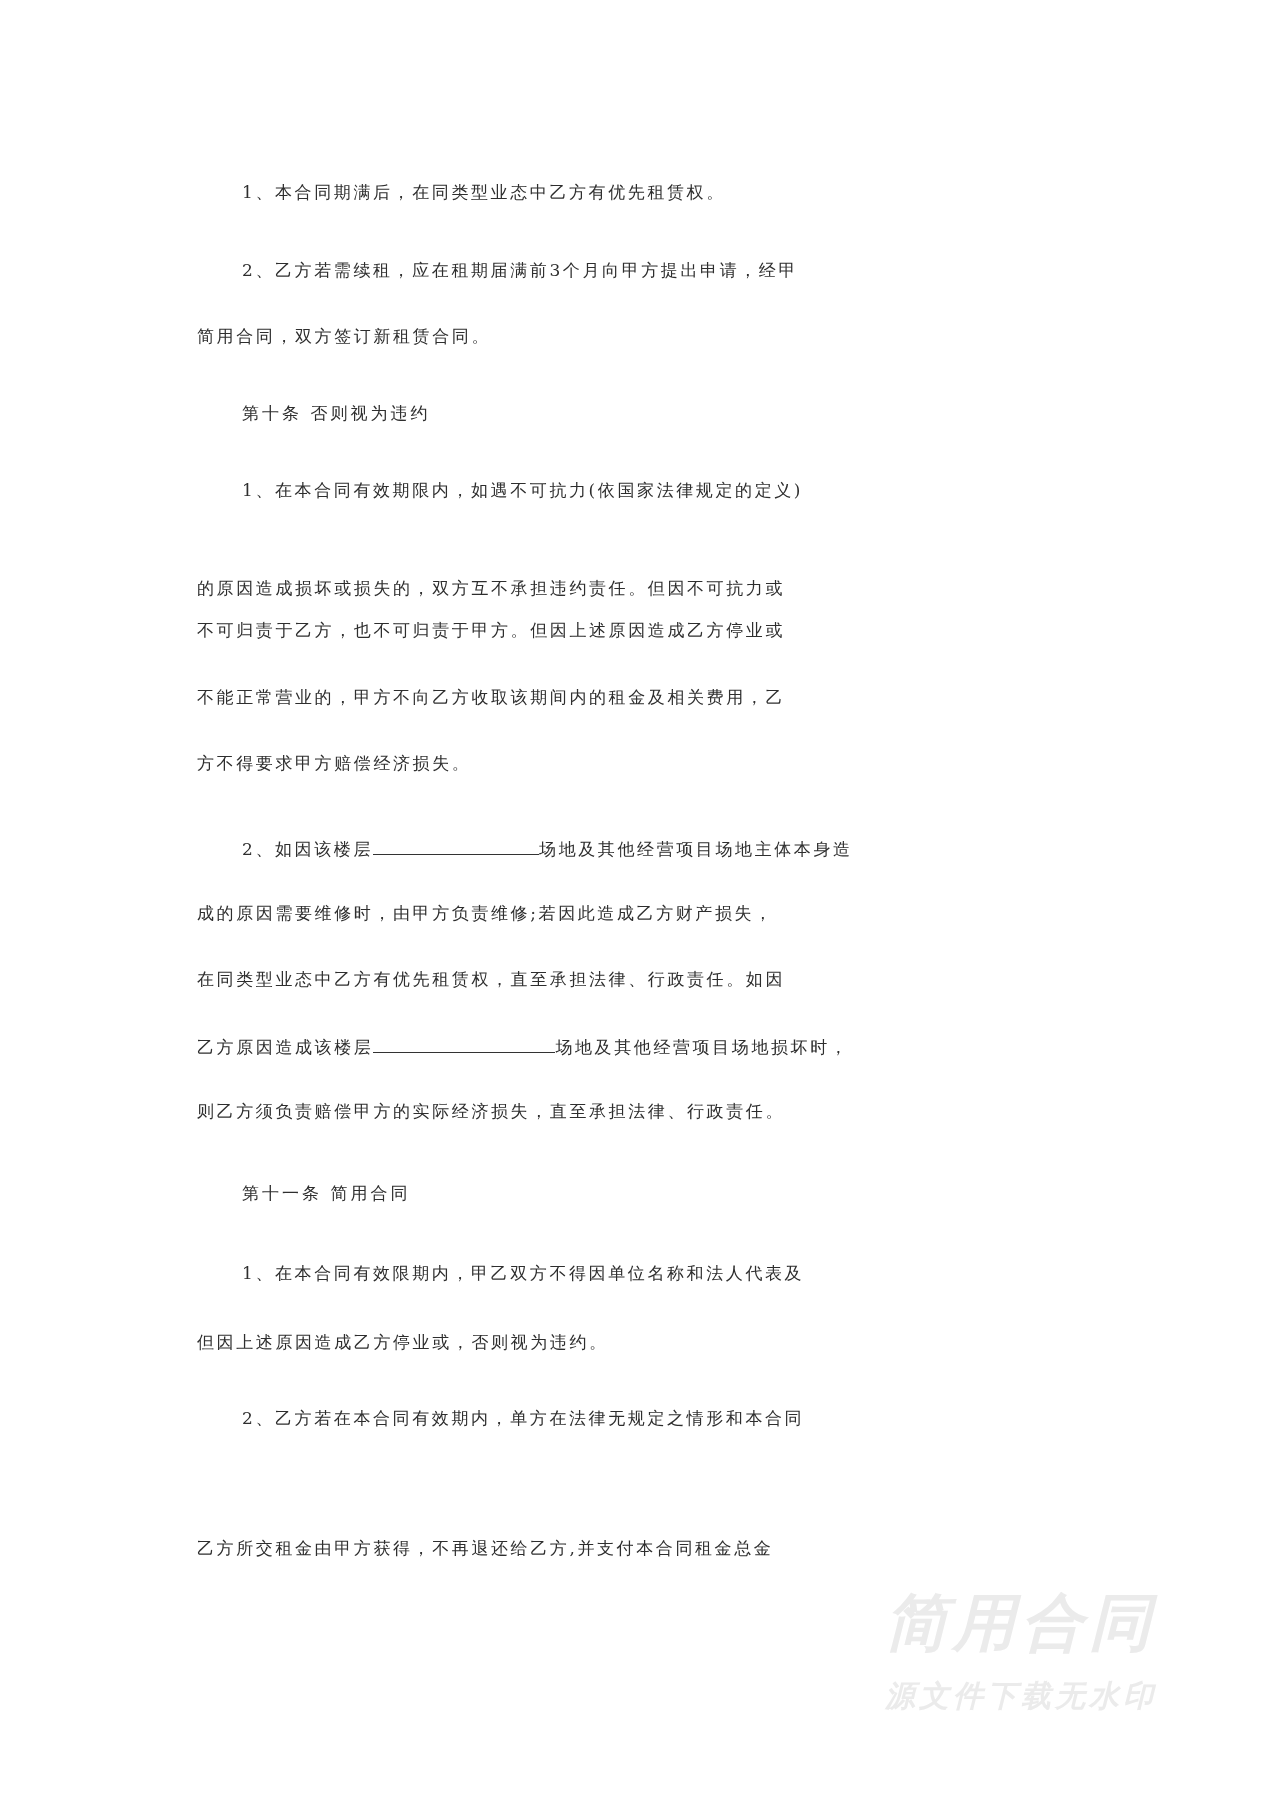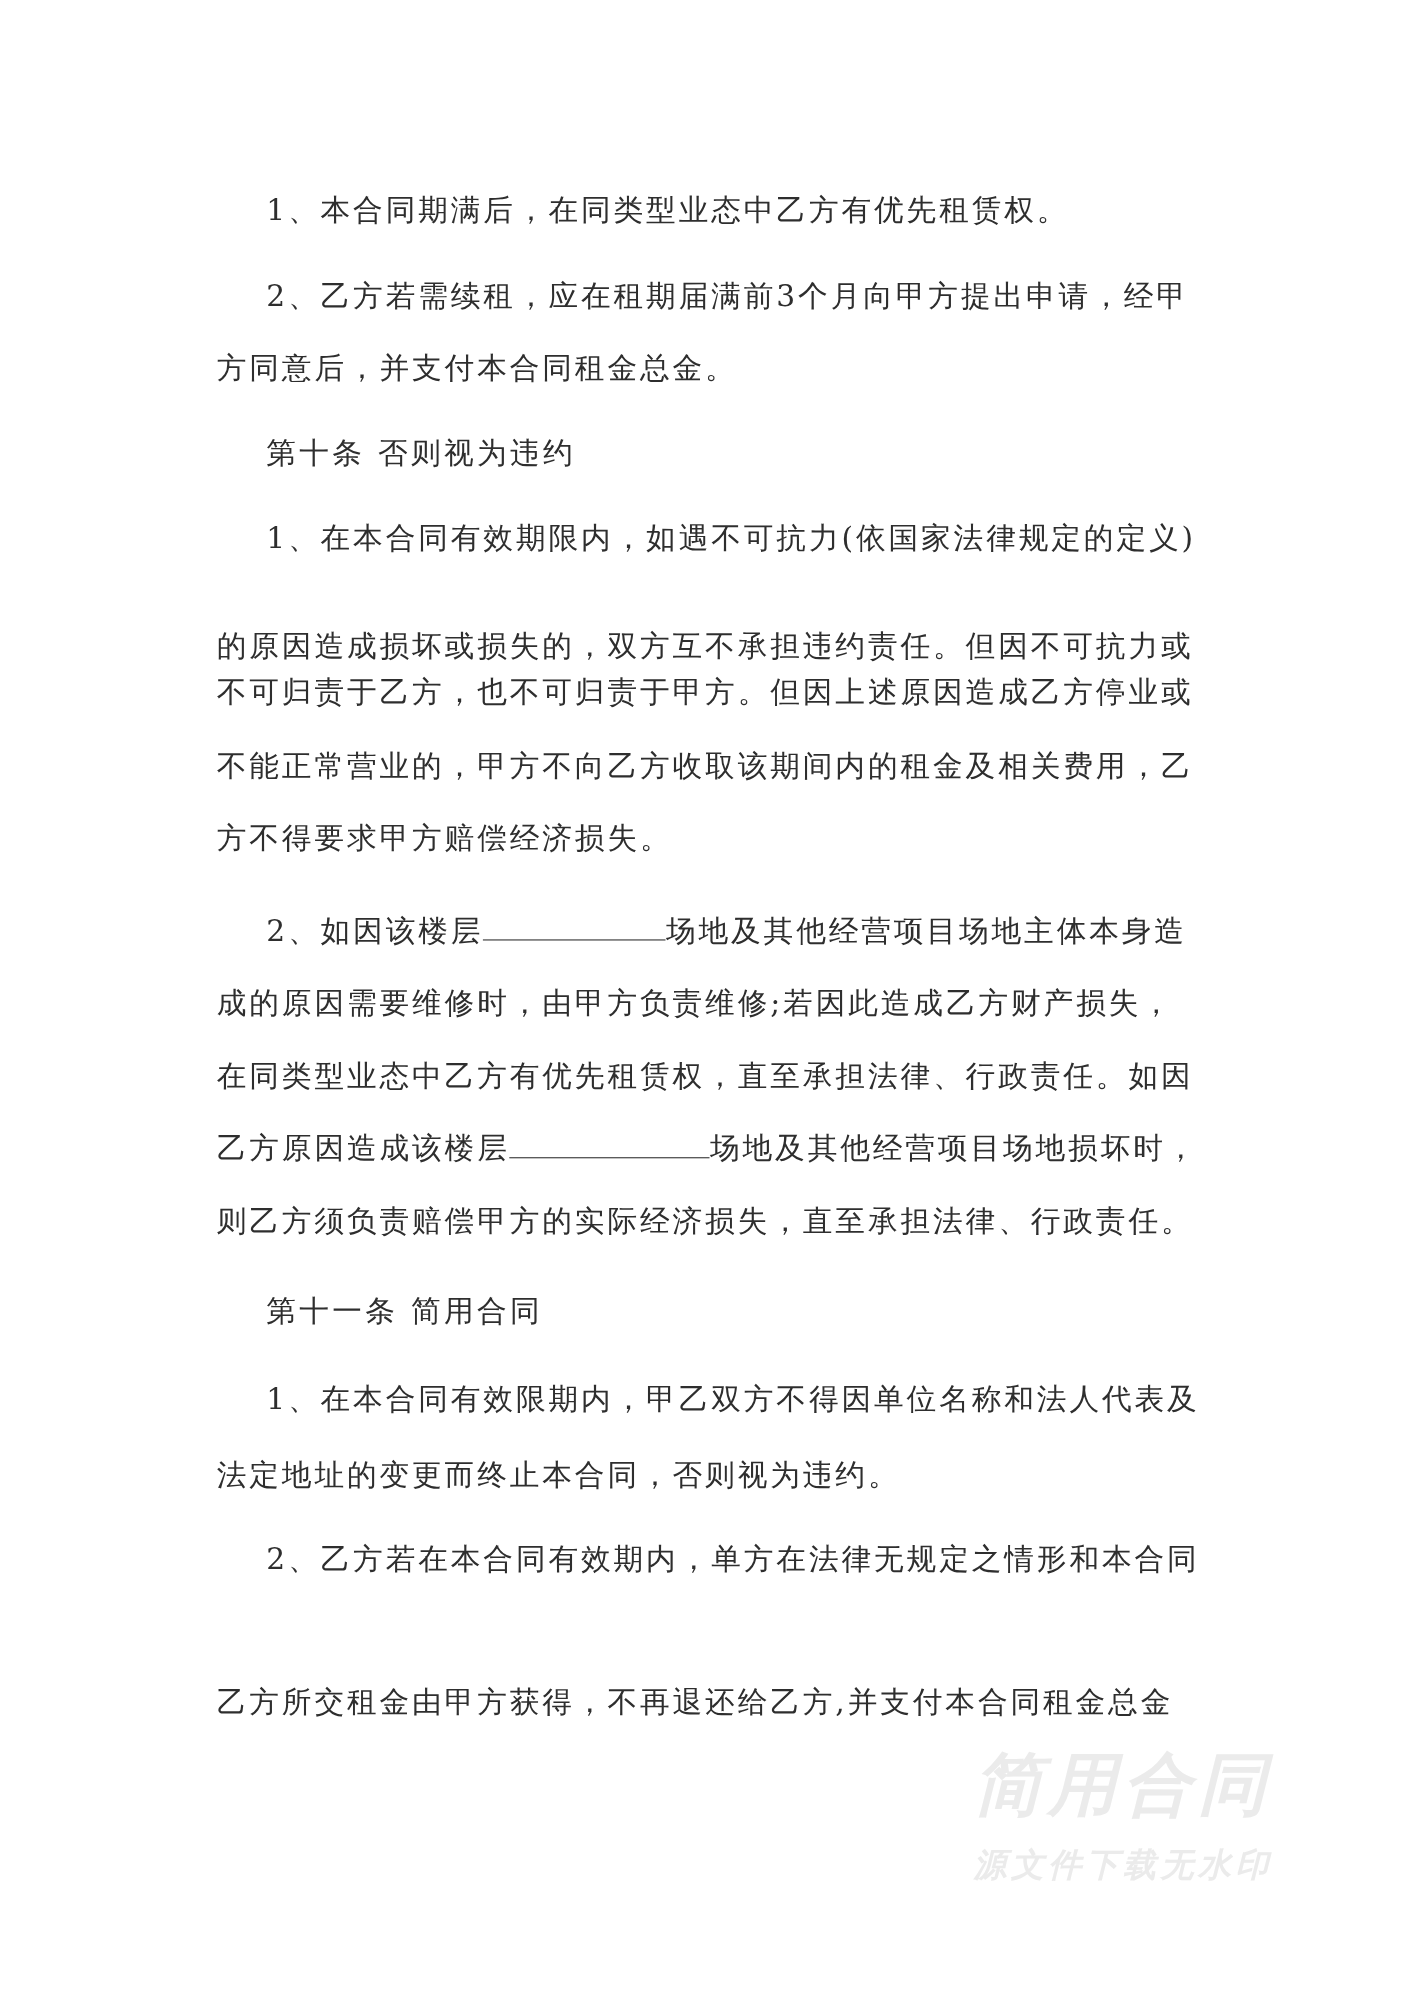--- a/index.html
+++ b/index.html
@@ -6,7 +6,7 @@
   body { width: 1280px; height: 1810px; position: relative; overflow: hidden;
          font-family: "DejaVu Serif", "Liberation Serif", serif; color: #2e2e2e; }
   .page { position: absolute; left: 0; top: 0; width: 1280px; height: 1810px; background: #fff; }
-  .line { position: absolute; left: 197px; font-size: 27px; letter-spacing: 2.6px;
+  .line { position: absolute; left: 197px; font-size: 17px; letter-spacing: 2.6px;
           line-height: 34px; white-space: nowrap; transform: translateY(-17px); }
   .indent { left: 242px; }
   .heading { left: 242px; letter-spacing: 3px; }

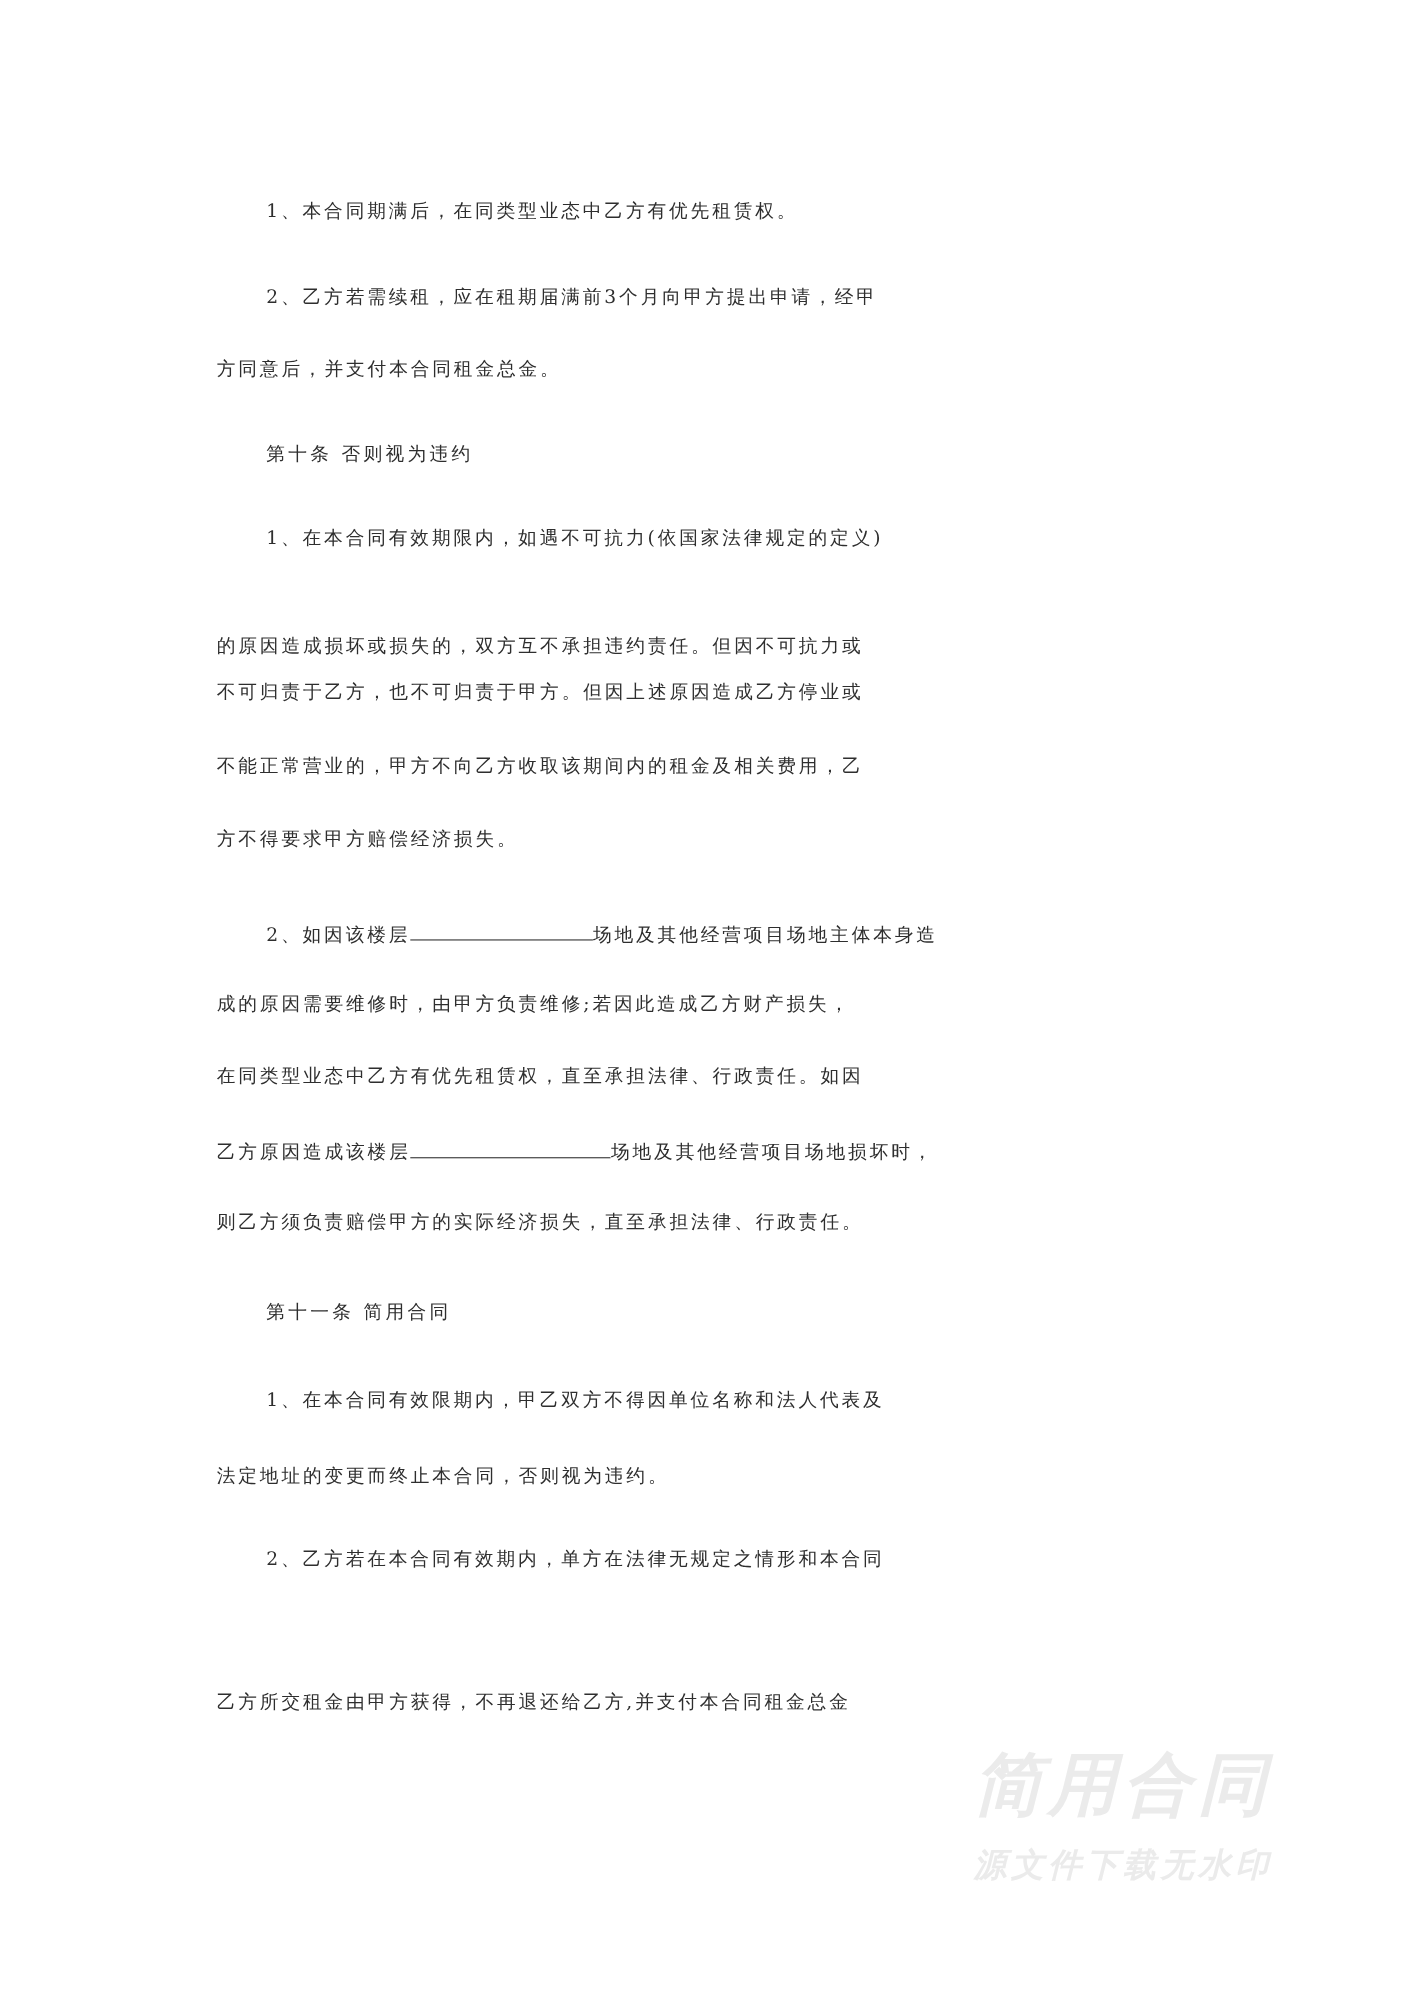--- a/index.html
+++ b/index.html
@@ -24,7 +24,7 @@
   <div class="line indent" style="top:192px">1、本合同期满后，在同类型业态中乙方有优先租赁权。</div>
 
   <div class="line indent" style="top:270px">2、乙方若需续租，应在租期届满前3个月向甲方提出申请，经甲</div>
-  <div class="line" style="top:336px">方同意后，并支付本合同租金总金。</div>
+  <div class="line" style="top:336px">简用合同，双方签订新租赁合同。</div>
 
   <div class="line heading" style="top:413px">第十条 否则视为违约</div>
 

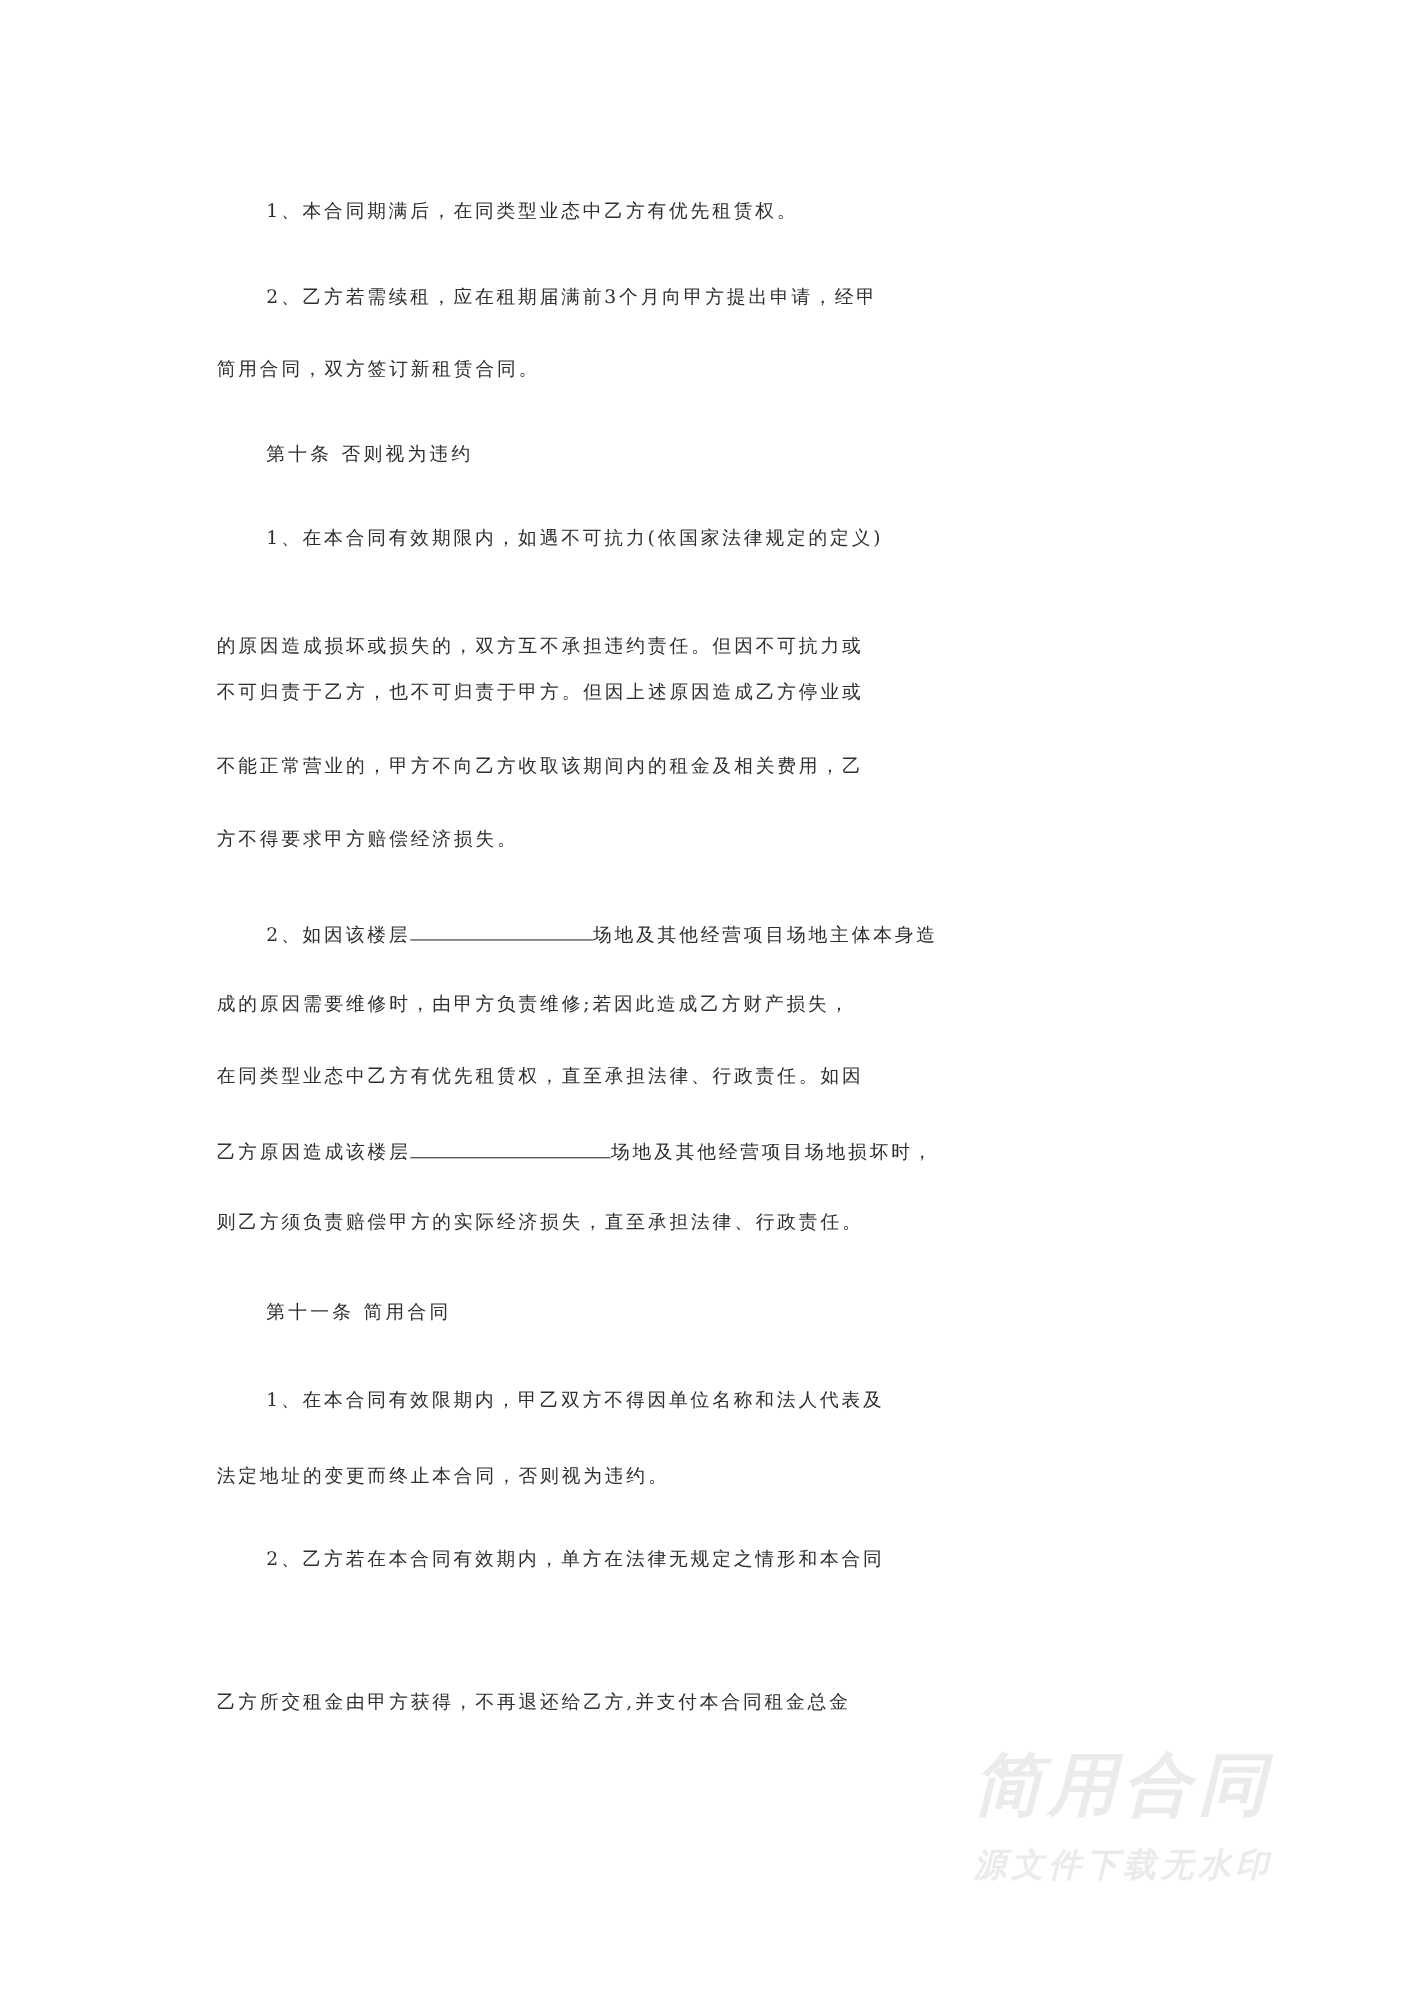--- a/index.html
+++ b/index.html
@@ -47,7 +47,7 @@
   <div class="line heading" style="top:1193px">第十一条 简用合同</div>
 
   <div class="line indent" style="top:1273px">1、在本合同有效限期内，甲乙双方不得因单位名称和法人代表及</div>
-  <div class="line" style="top:1342px">法定地址的变更而终止本合同，否则视为违约。</div>
+  <div class="line" style="top:1342px">但因上述原因造成乙方停业或，否则视为违约。</div>
 
   <div class="line indent" style="top:1418px">2、乙方若在本合同有效期内，单方在法律无规定之情形和本合同</div>
   <div class="line" style="top:1548px">乙方所交租金由甲方获得，不再退还给乙方,并支付本合同租金总金</div>

